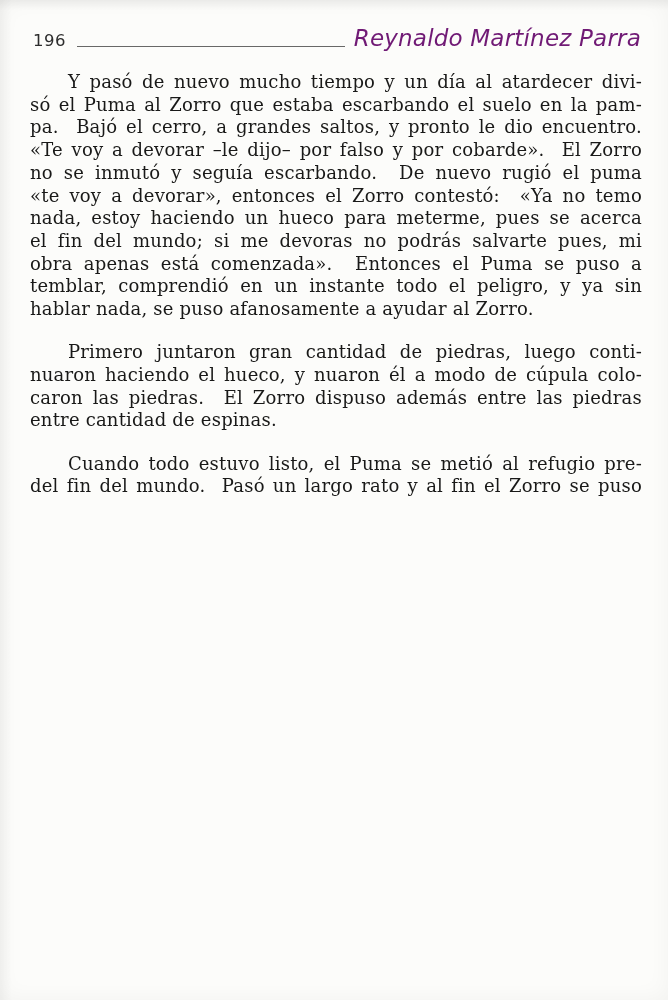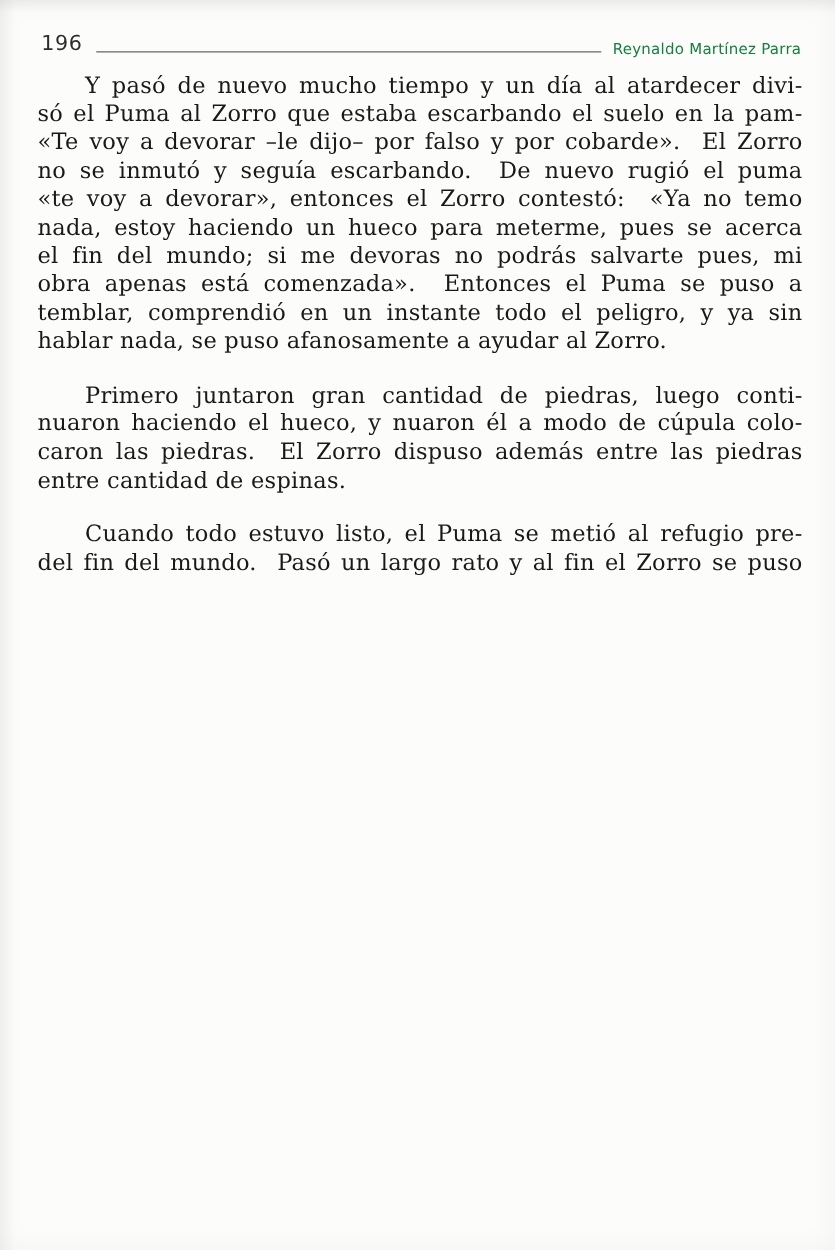--- a/index.html
+++ b/index.html
@@ -50,8 +50,9 @@
     opacity: 0.85;
   }
   .author {
-    font-size: 12px;
-    color: #15803d;
+    font-size: 23px;
+    font-style: italic;
+    color: #701a75;
     line-height: 1;
     letter-spacing: 0.2px;
     padding-bottom: 0;

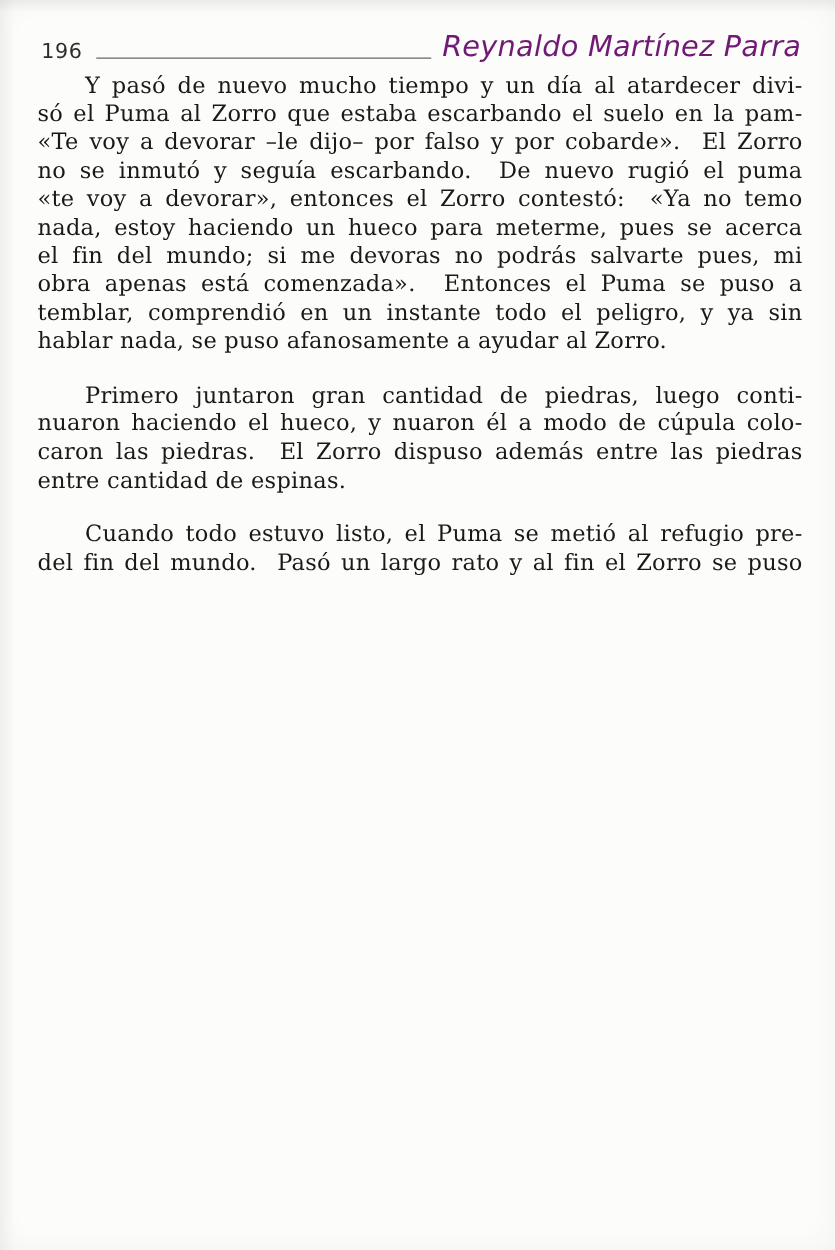--- a/index.html
+++ b/index.html
@@ -59,7 +59,7 @@
   }
   .body-text {
     position: absolute;
-    top: 58px;
+    top: 71px;
     left: 30px;
     width: 612px;
     color: #191918;

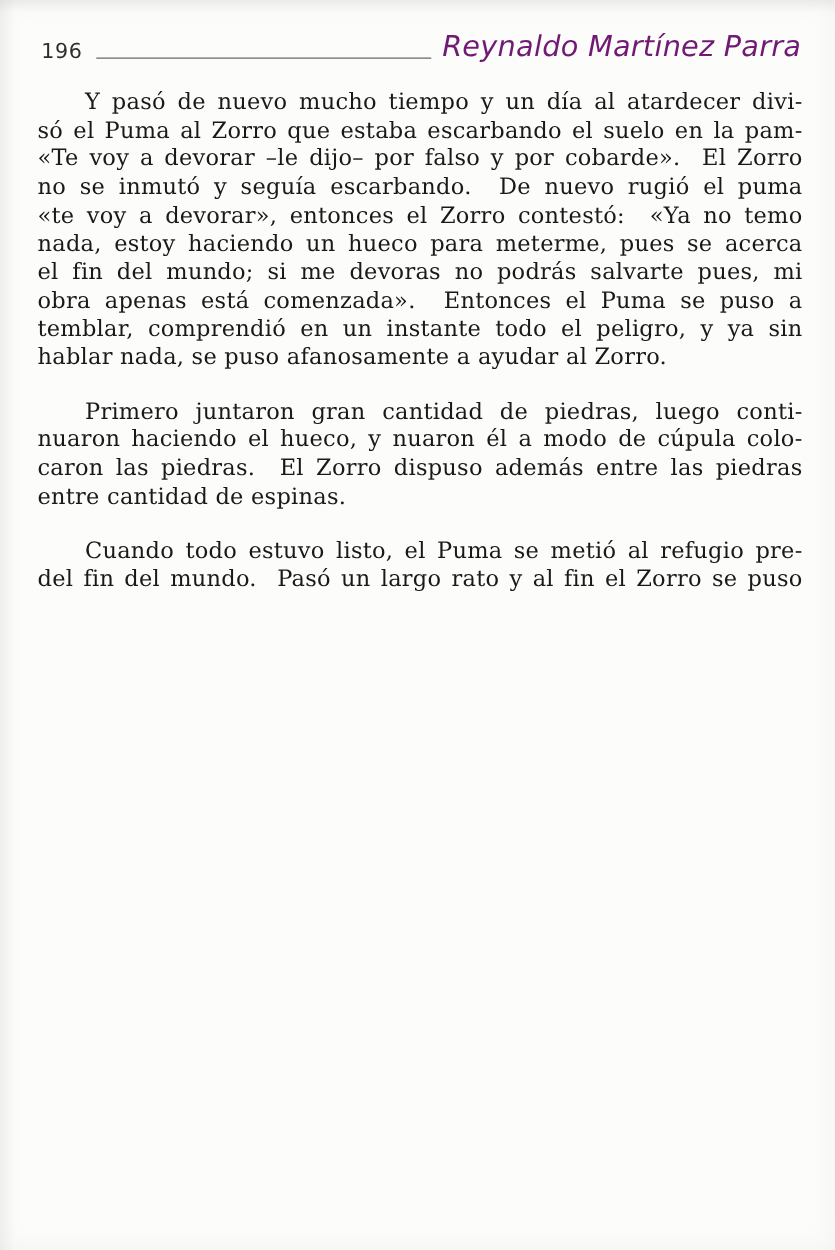--- a/index.html
+++ b/index.html
@@ -98,6 +98,7 @@
   <div class="para">
         <div class="line first">Y pasó de nuevo mucho tiempo y un día al atardecer divi-</div>
         <div class="line">só el Puma al Zorro que estaba escarbando el suelo en la pam-</div>
+        <div class="line">pa.  Bajó el cerro, a grandes saltos, y pronto le dio encuentro.</div>
         <div class="line">«Te voy a devorar –le dijo– por falso y por cobarde».  El Zorro</div>
         <div class="line">no se inmutó y seguía escarbando.  De nuevo rugió el puma</div>
         <div class="line">«te voy a devorar», entonces el Zorro contestó:  «Ya no temo</div>

